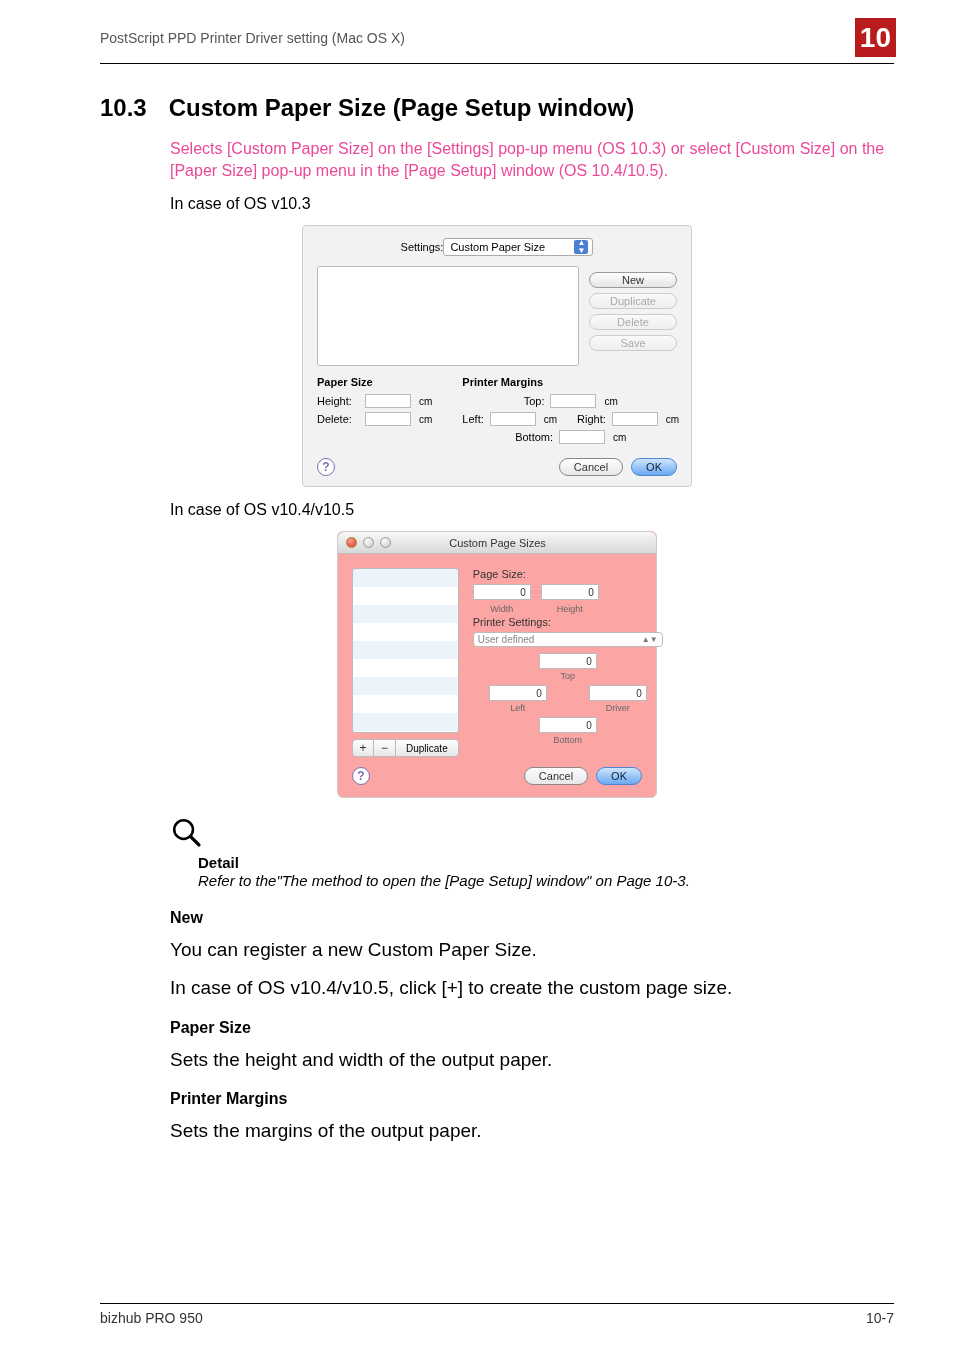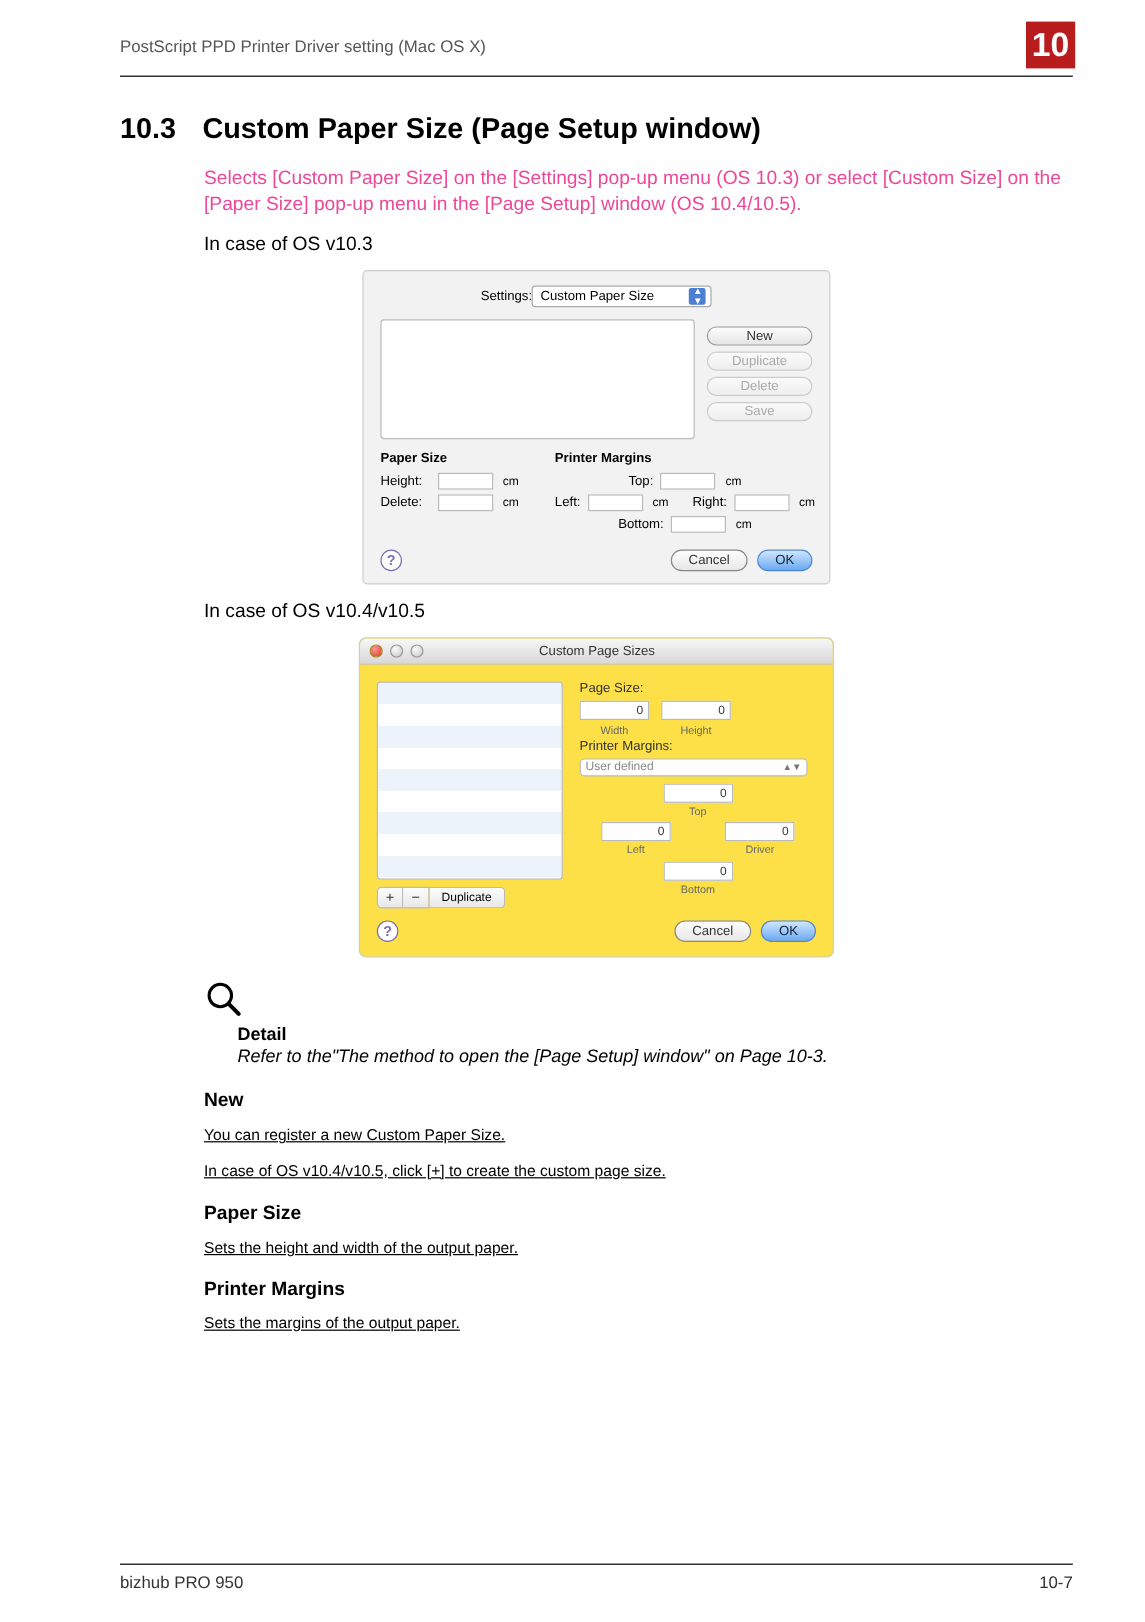--- a/index.html
+++ b/index.html
@@ -91,8 +91,8 @@
 
     
     .dlg2 {
-      width: 396px; border:1px solid #ccc; border-radius: 6px;
-      background:#fde047; font-family:"Lucida Grande",Arial,sans-serif;
+      width: 320px; border:1px solid #ccc; border-radius: 6px;
+      background:#fca5a5; font-family:"Lucida Grande",Arial,sans-serif;
     }
     .dlg2-titlebar {
       background: linear-gradient(#f7f7f7,#d8d8d8);

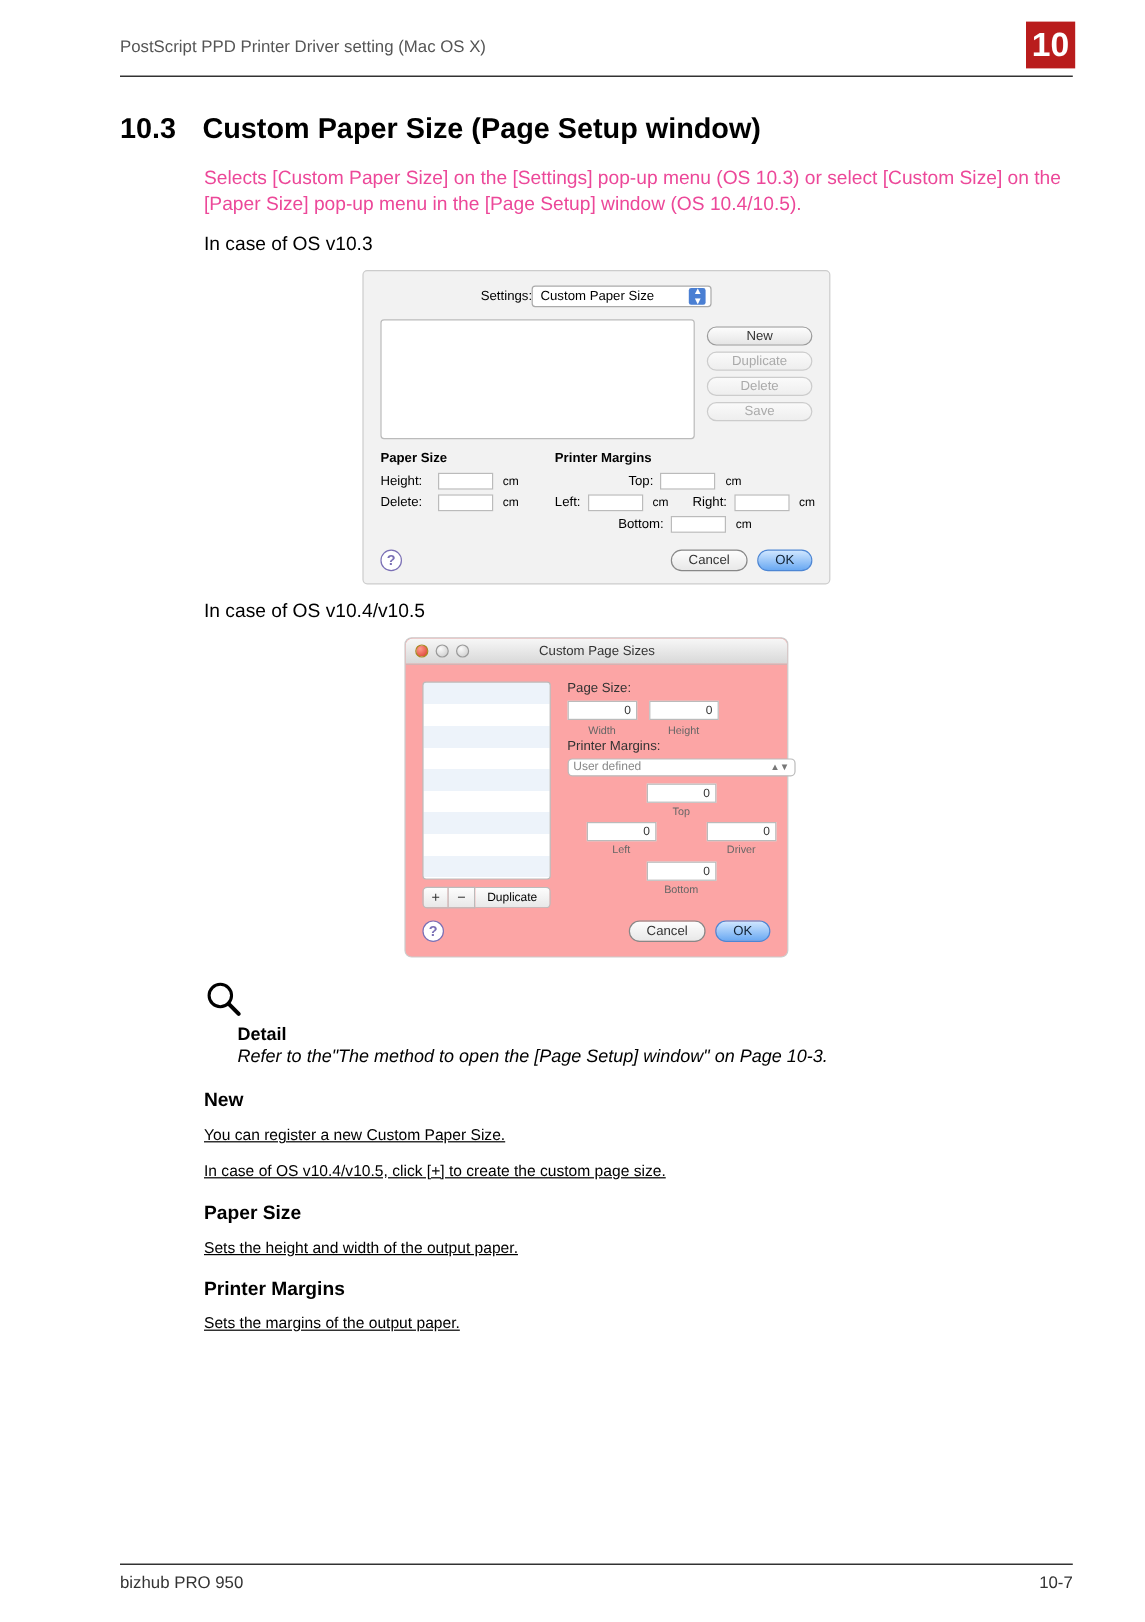--- a/index.html
+++ b/index.html
@@ -258,7 +258,7 @@
             <span class="subtxt">Width</span>
             <span class="subtxt">Height</span>
           </div>
-          <div class="rlabel">Printer Margins:</div>
+          <div class="rlabel">Printer Settings:</div>
           <div class="combo">
             <span>User defined</span>
             <span style="font-size:8px;color:#777;">▲▼</span>

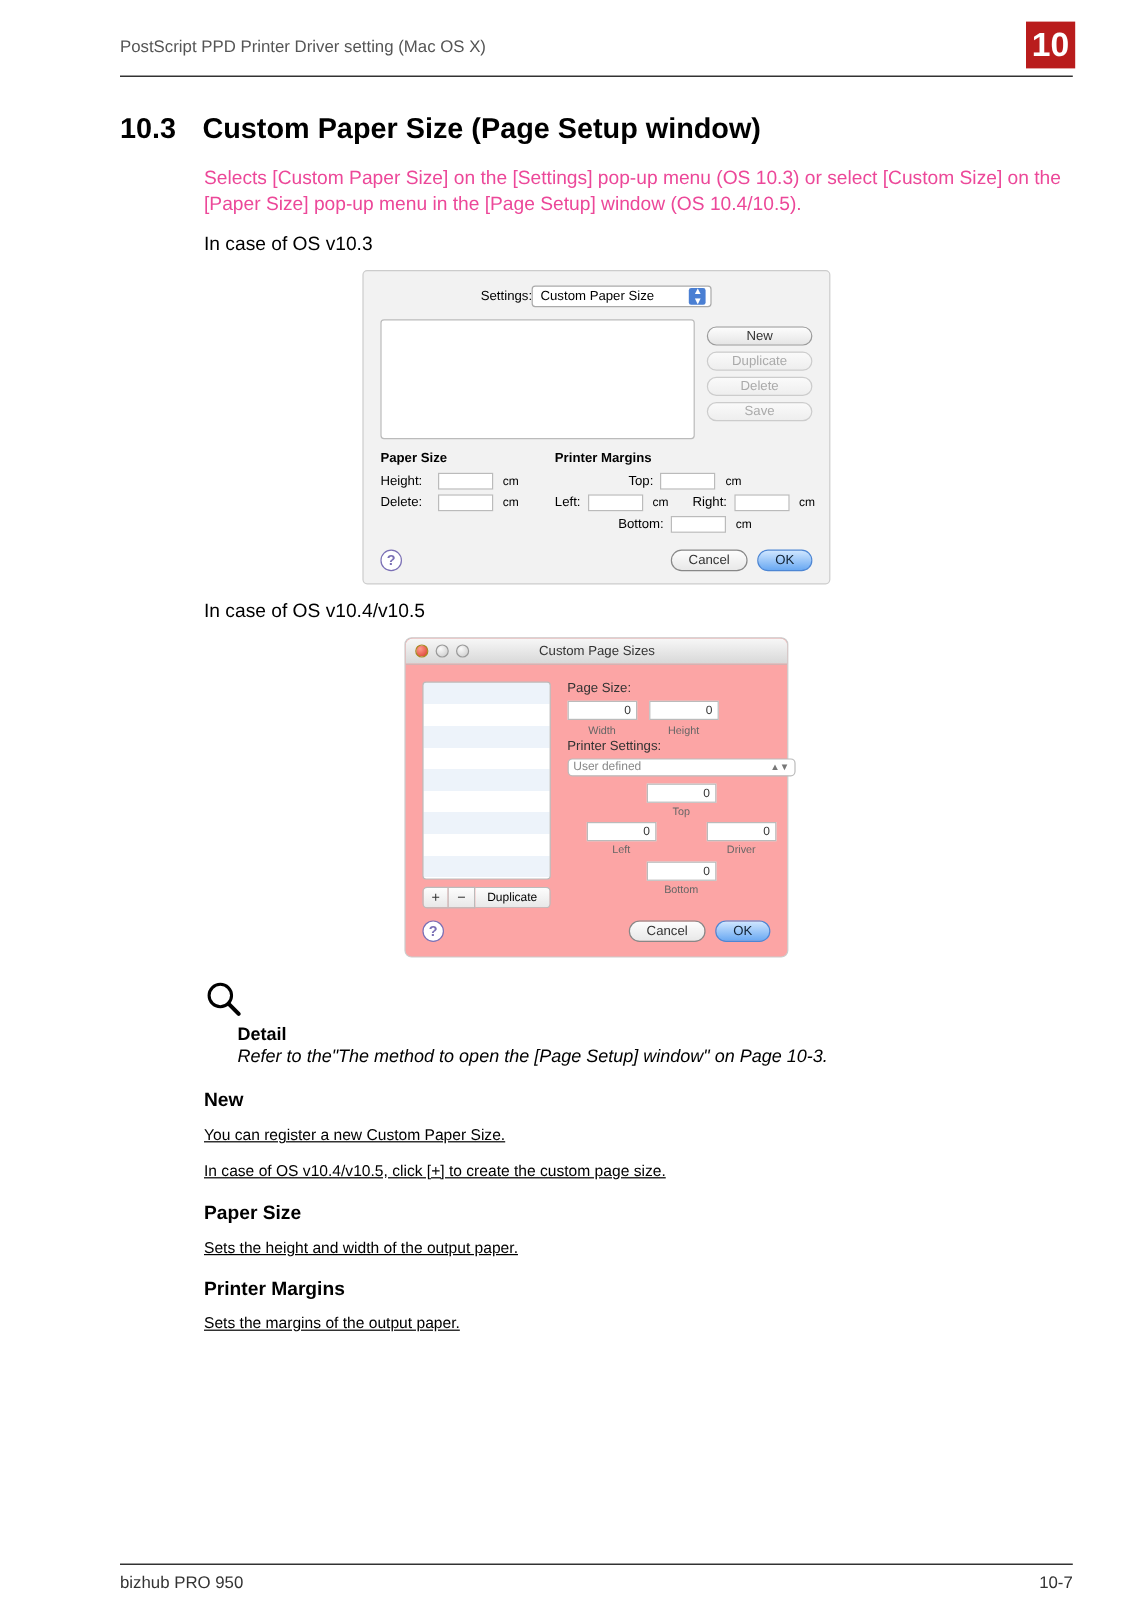--- a/index.html
+++ b/index.html
@@ -134,7 +134,7 @@
     .detail-body { font-style: italic; font-size:15px; margin-left: 28px; line-height:1.35; }
 
     .subhead { font-weight:bold; font-size:16px; margin-left:0; margin-top:18px; margin-bottom:10px; }
-    .bodytext { font-size:13px; margin-bottom:12px; line-height:1.35;text-decoration:underline; }
+    .bodytext { font-size:19px; margin-bottom:12px; line-height:1.35; }
     .section { margin-left: 70px; }
 
     .footer { position:absolute; bottom:26px; left:0; right:0; padding: 0 60px 0 100px; }

